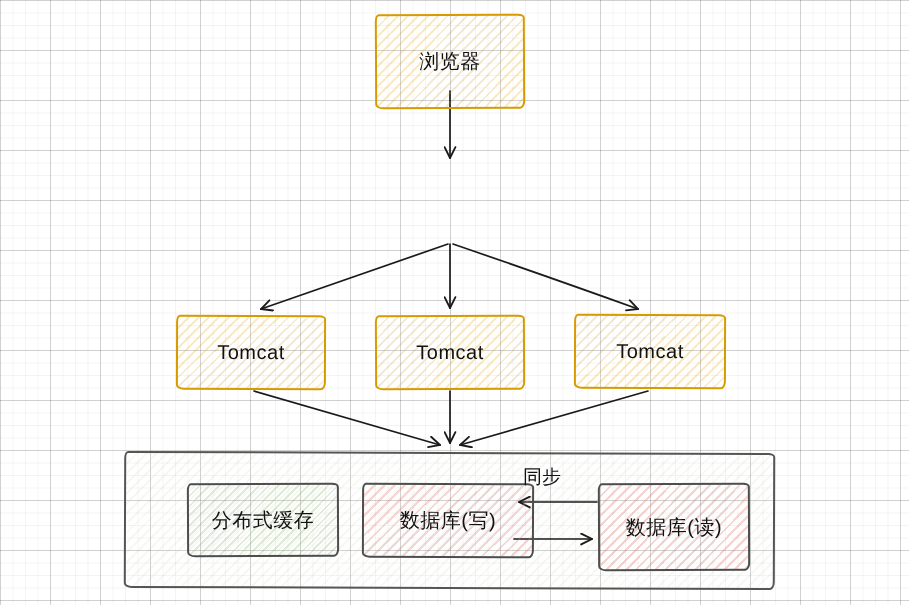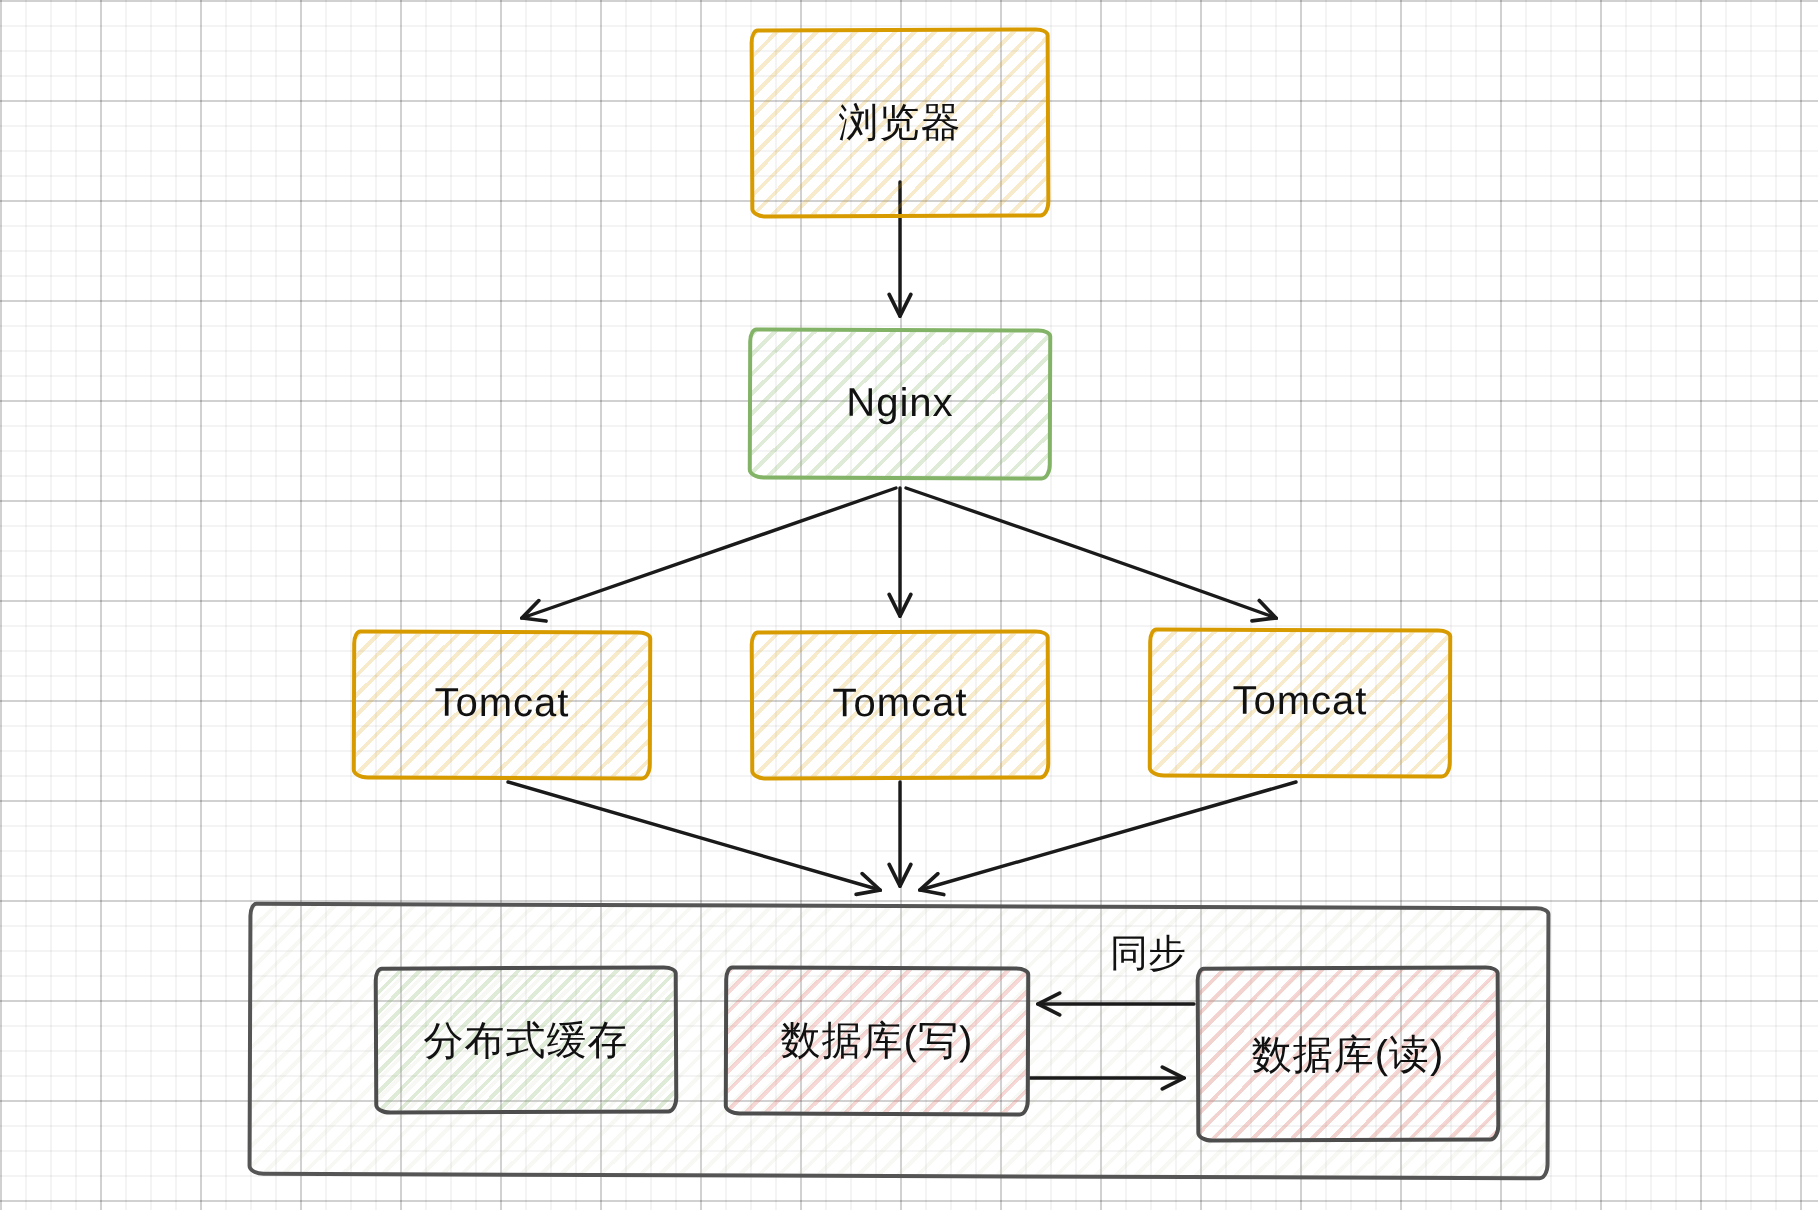--- a/index.html
+++ b/index.html
@@ -127,9 +127,6 @@
     <span>浏览器</span>
   </div>
 
-  <div class="node sketch green tilt-b" id="node-nginx">
-    <span>Nginx</span>
-  </div>
 
   <div class="node sketch orange tilt-b" id="node-tomcat-left">
     <span>Tomcat</span>

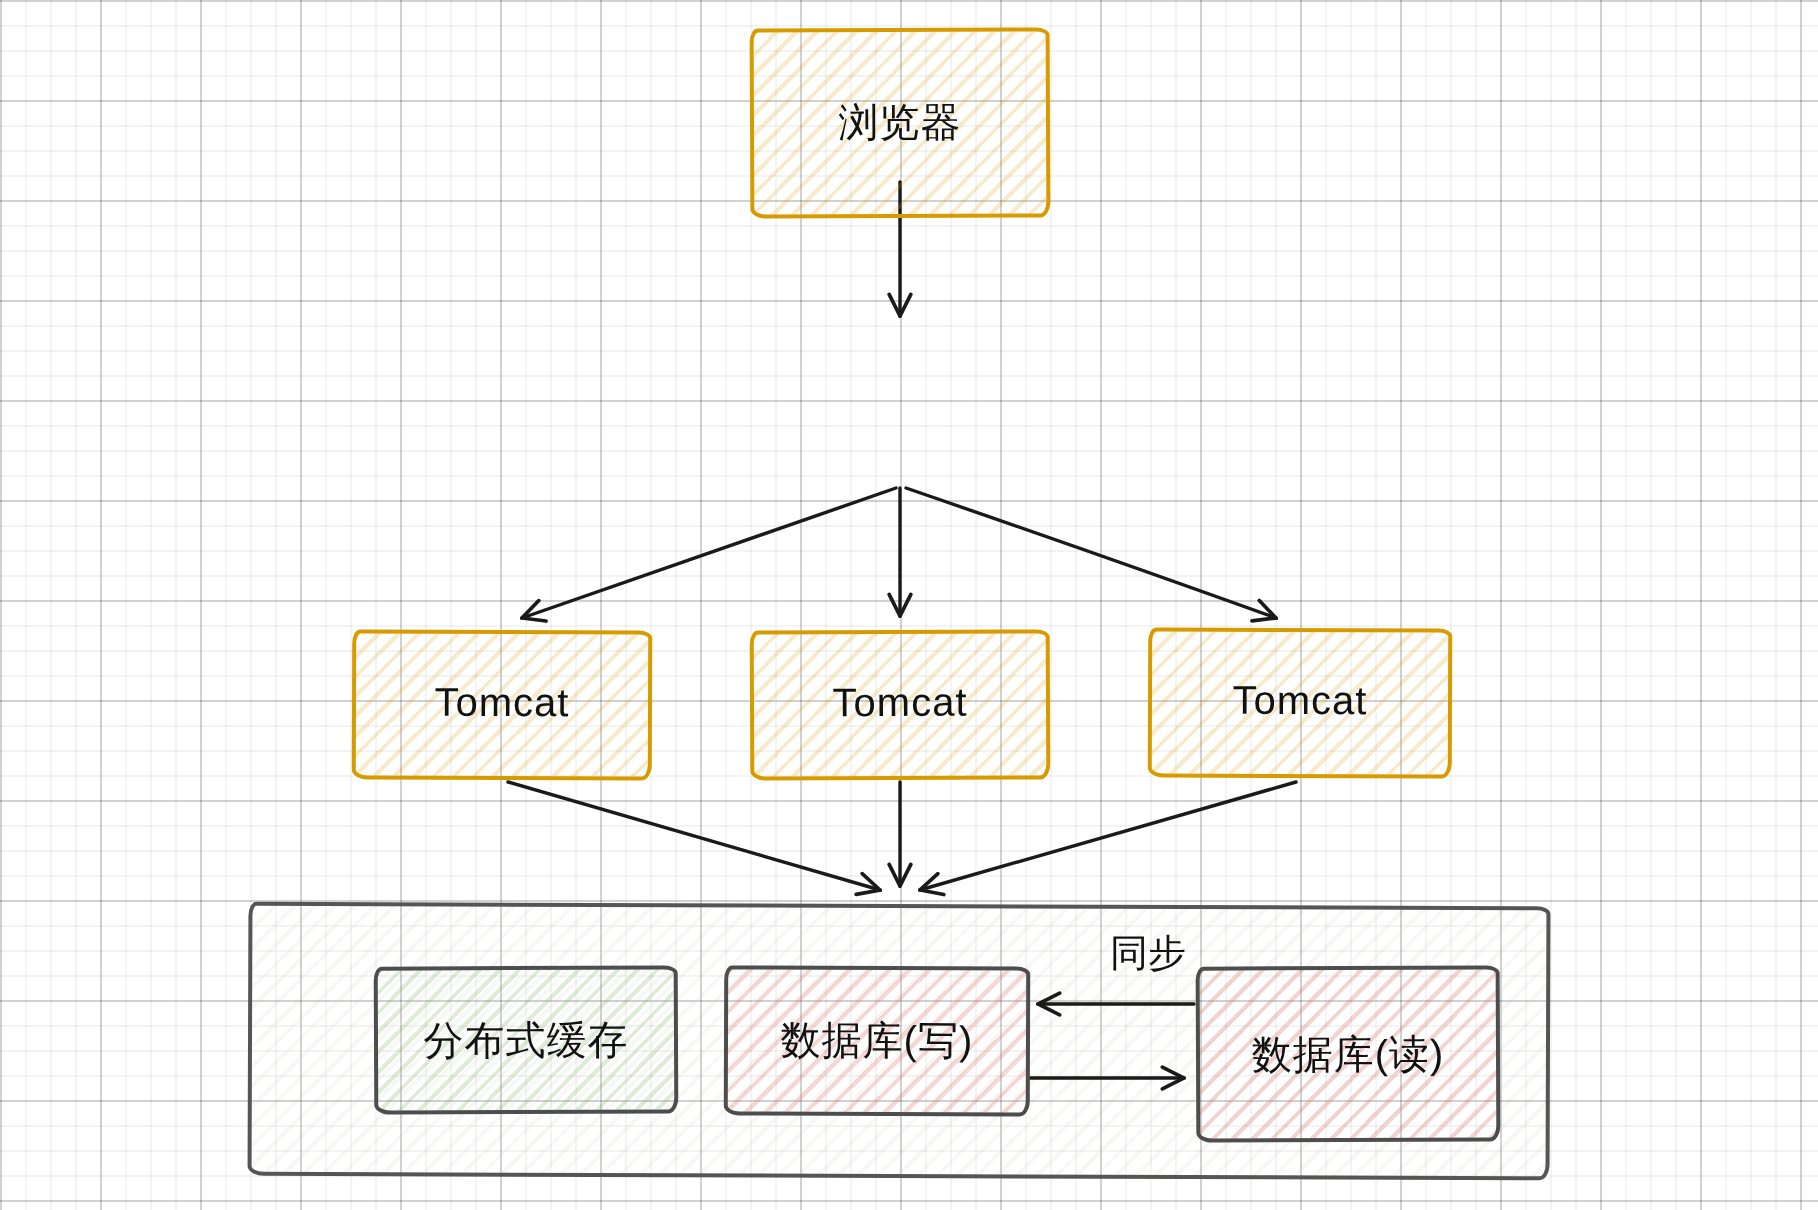--- a/index.html
+++ b/index.html
@@ -81,7 +81,7 @@
   #edge-label-sync {
     position: absolute;
     left: 523px; top: 464px; width: 70px;
-    text-align: right;
+    text-align: left;
     font-size: 19px;
     color: #111;
   }

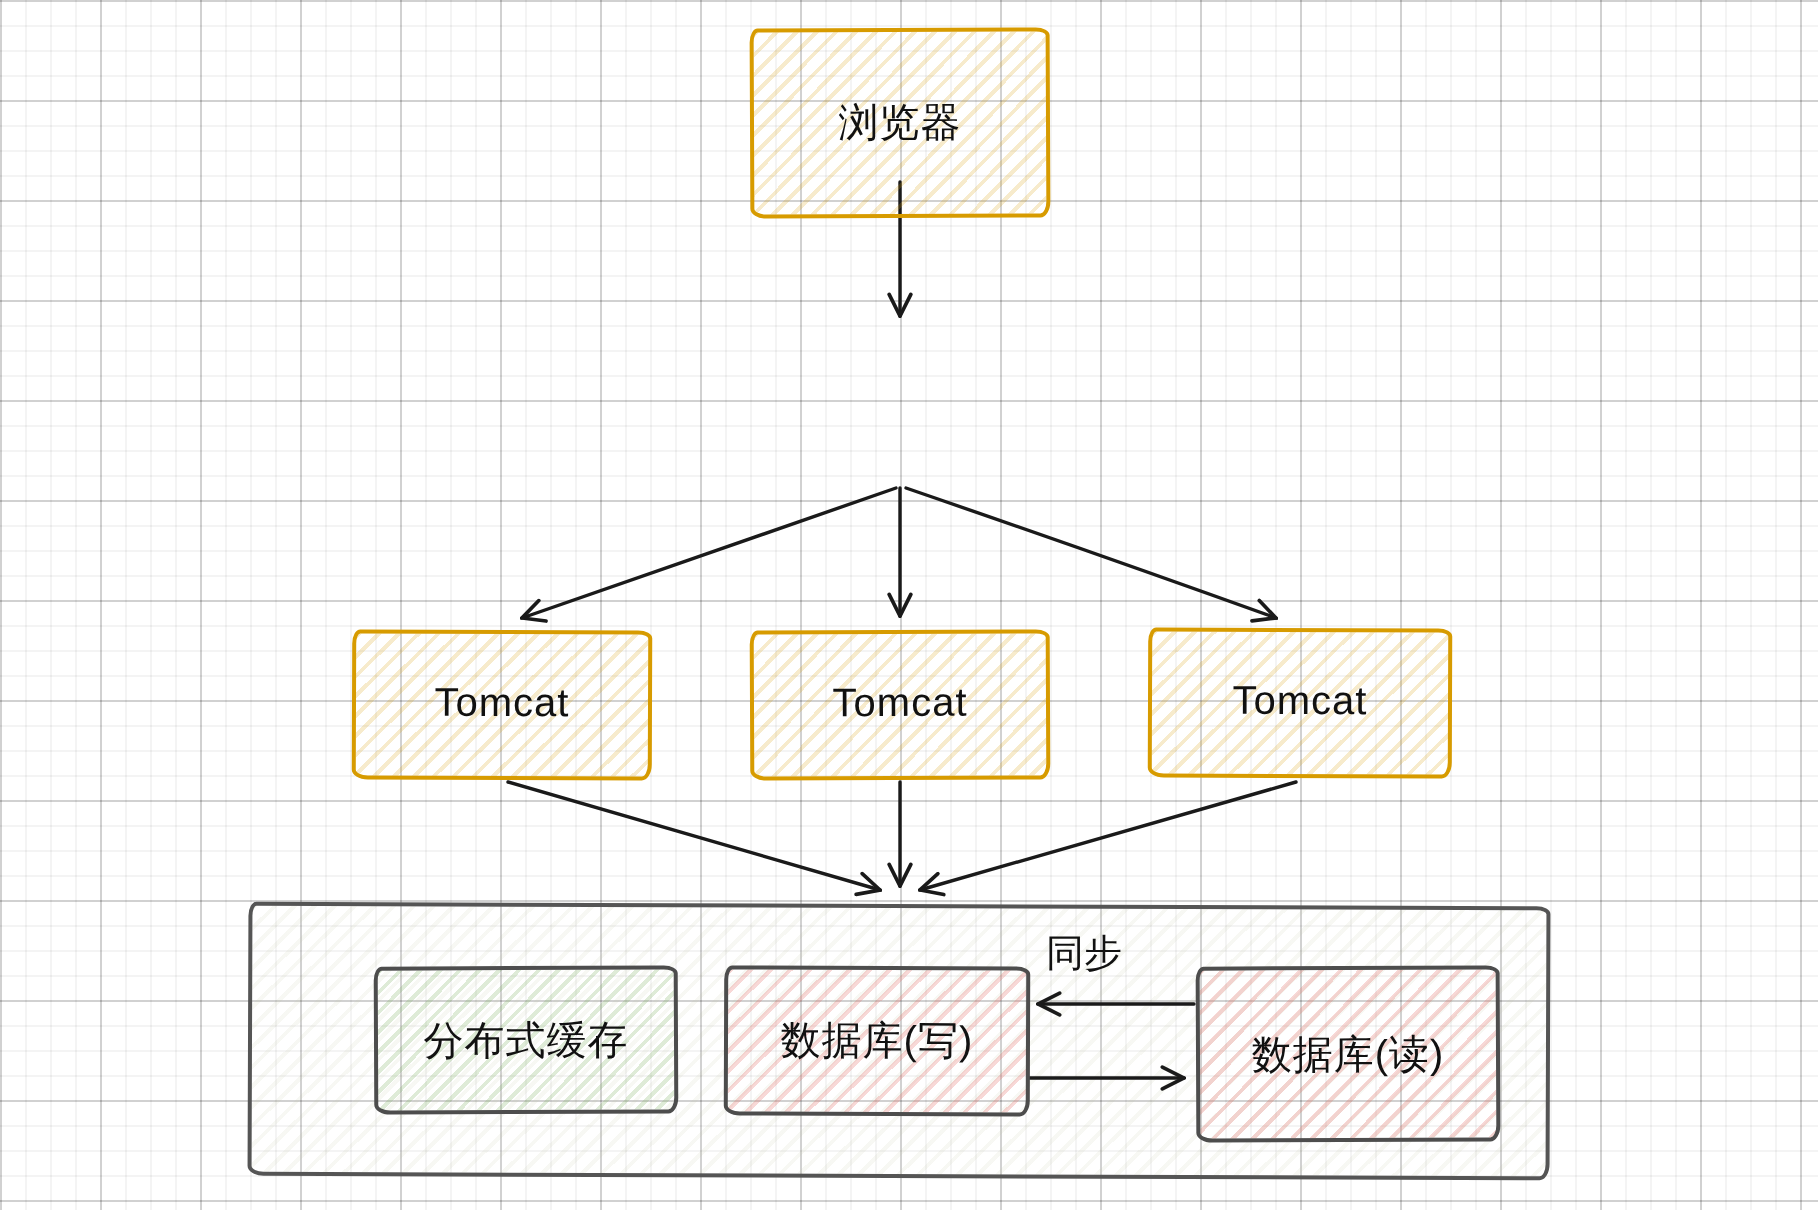--- a/index.html
+++ b/index.html
@@ -75,7 +75,7 @@
   #node-tomcat-right { left: 574px; top: 314px; width: 152px; height: 75px; }
   #node-data-tier    { left: 124px; top: 452px; width: 651px; height: 137px; }
   #node-cache        { left: 187px; top: 483px; width: 152px; height: 74px; text-align: center; }
-  #node-db-write     { left: 362px; top: 483px; width: 153px; height: 75px; }
+  #node-db-write     { left: 362px; top: 483px; width: 172px; height: 75px; }
   #node-db-read      { left: 598px; top: 483px; width: 152px; height: 88px; }
 
   #edge-label-sync {

